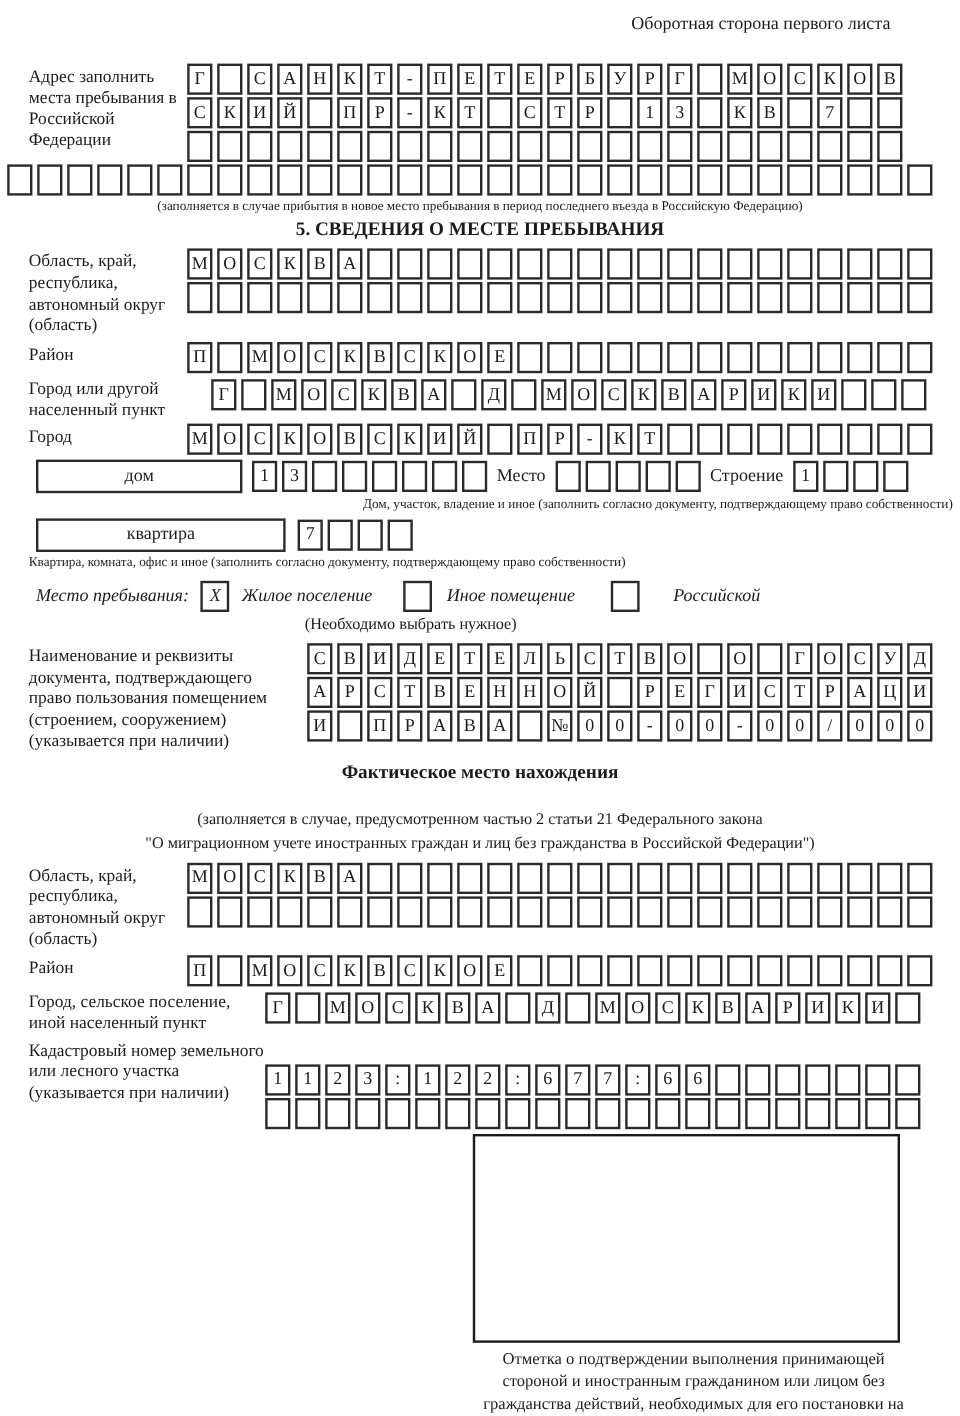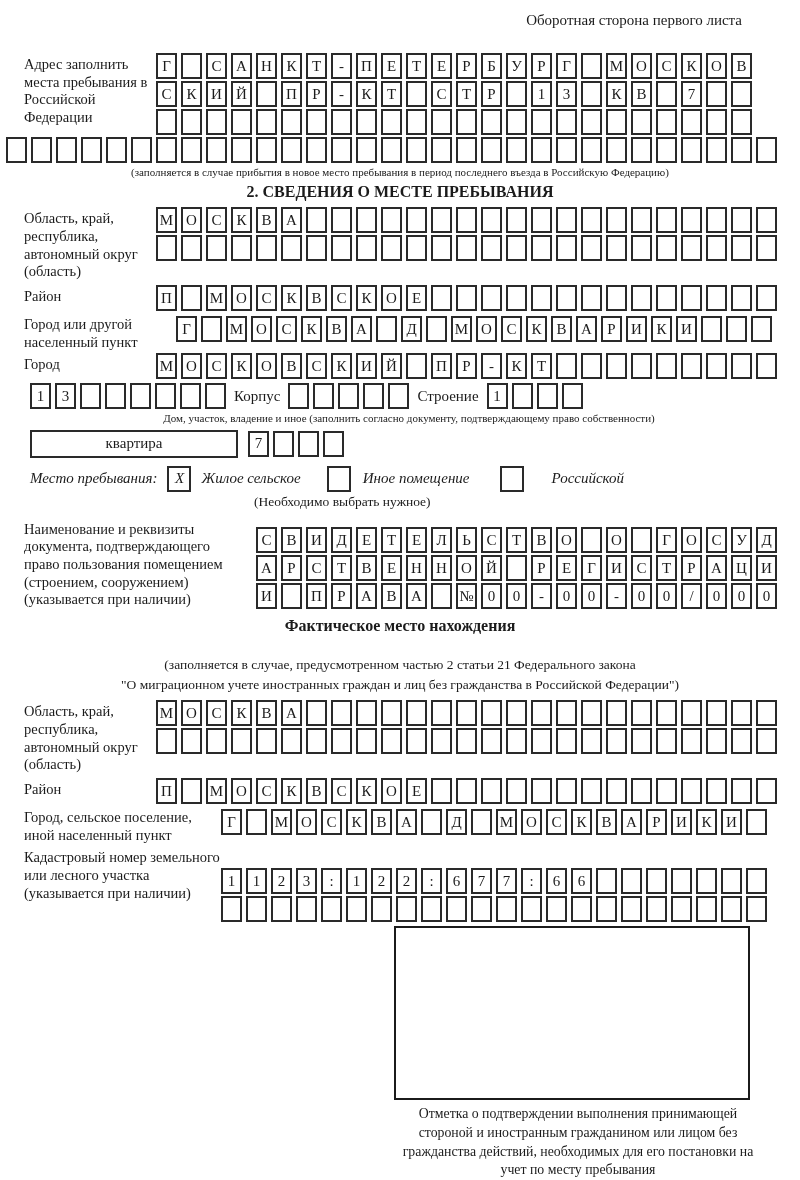--- a/index.html
+++ b/index.html
@@ -208,7 +208,7 @@
     </div>
   <div class="caption">(заполняется в случае прибытия в новое место пребывания в период последнего въезда в Российскую Федерацию)</div>
 
-  <div class="section-title">2. СВЕДЕНИЯ О МЕСТЕ ПРЕБЫВАНИЯ</div>
+  <div class="section-title">5. СВЕДЕНИЯ О МЕСТЕ ПРЕБЫВАНИЯ</div>
 
   <div class="frow">
     <div class="flabel">Область, край, республика, автономный округ (область)</div>

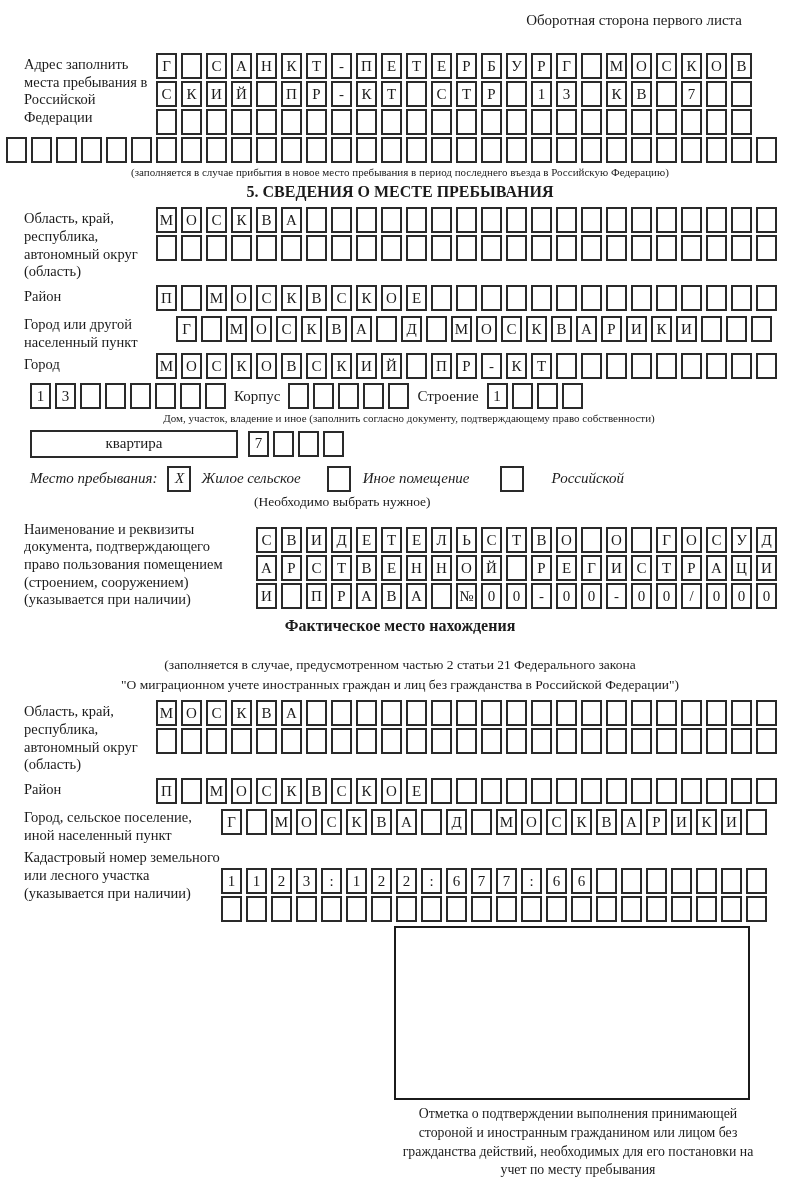--- a/index.html
+++ b/index.html
@@ -363,6 +363,7 @@
   </div>
 
   <div class="house-row">
+    <div class="wide-box house">дом</div>
     <div class="boxes">
         <span class="cbox">1</span>
         <span class="cbox">3</span>

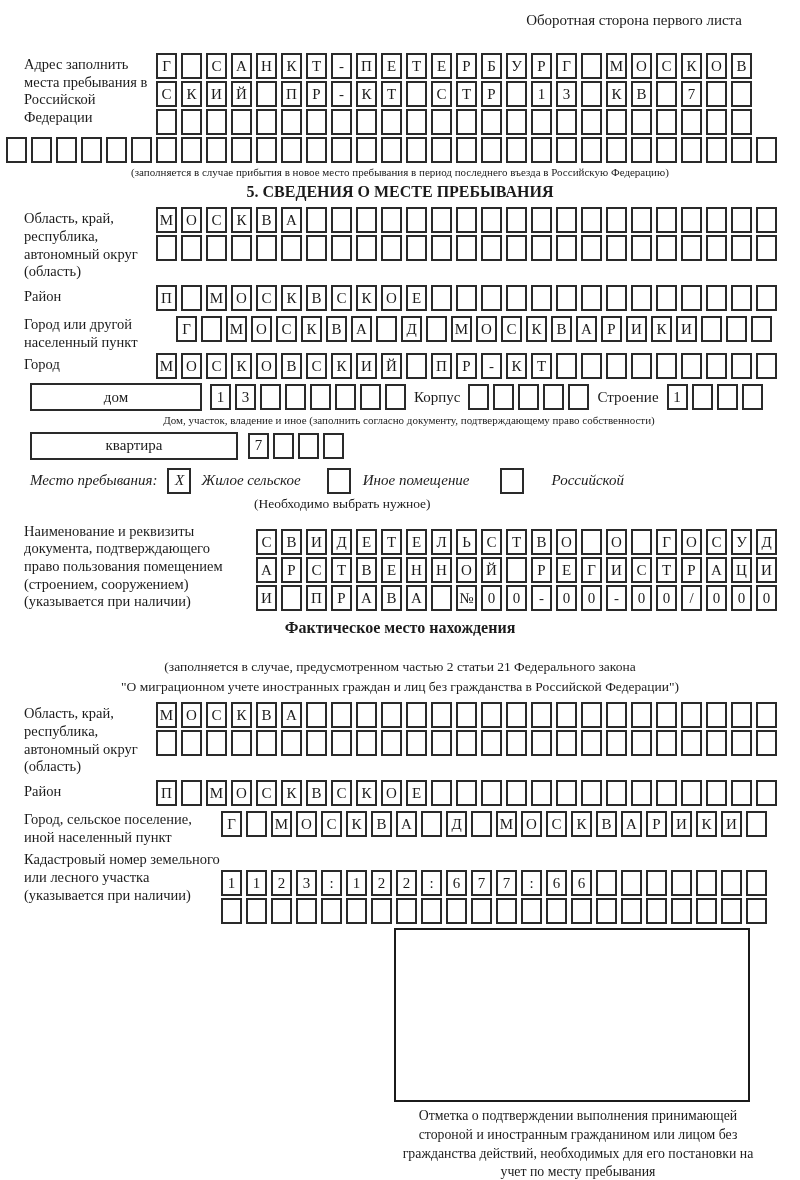--- a/index.html
+++ b/index.html
@@ -374,7 +374,7 @@
         <span class="cbox"></span>
         <span class="cbox"></span>
       </div>
-    <span class="inline-label">Корпус</span>
+    <span class="inline-label">Место</span>
     <div class="boxes">
         <span class="cbox"></span>
         <span class="cbox"></span>

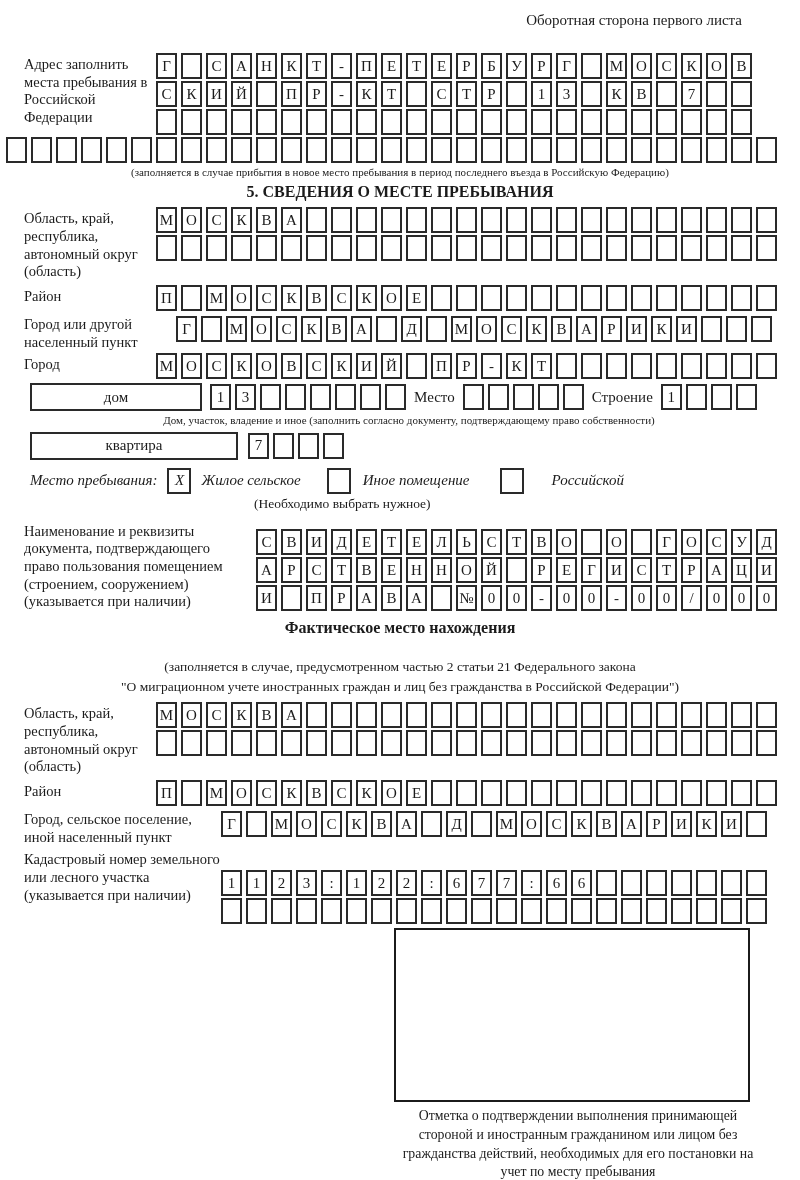--- a/index.html
+++ b/index.html
@@ -390,7 +390,7 @@
         <span class="cbox"></span>
       </div>
   </div>
-  <div class="caption" style="text-align:center; padding-left:18px;">Дом, участок, владение и иное (заполнить согласно документу, подтверждающему право собственности)</div>
+  <div class="caption" style="text-align:right; padding-left:18px;">Дом, участок, владение и иное (заполнить согласно документу, подтверждающему право собственности)</div>
 
   <div class="house-row">
     <div class="wide-box apt">квартира</div>

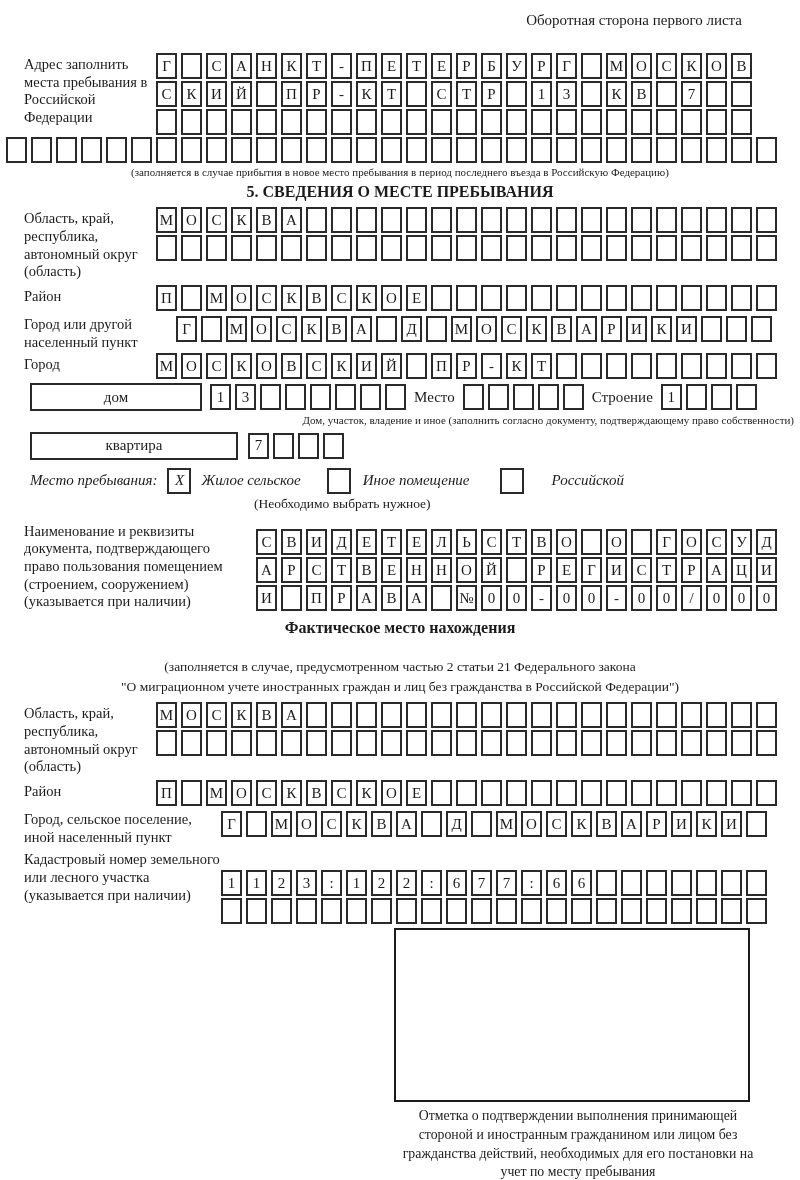--- a/index.html
+++ b/index.html
@@ -401,6 +401,7 @@
         <span class="cbox"></span>
       </div>
   </div>
+  <div class="caption" style="text-align:left; padding-left:18px;">Квартира, комната, офис и иное (заполнить согласно документу, подтверждающему право собственности)</div>
 
   <div class="stay-row">
     <span class="stay-label" style="margin-right:10px;">Место пребывания:</span>

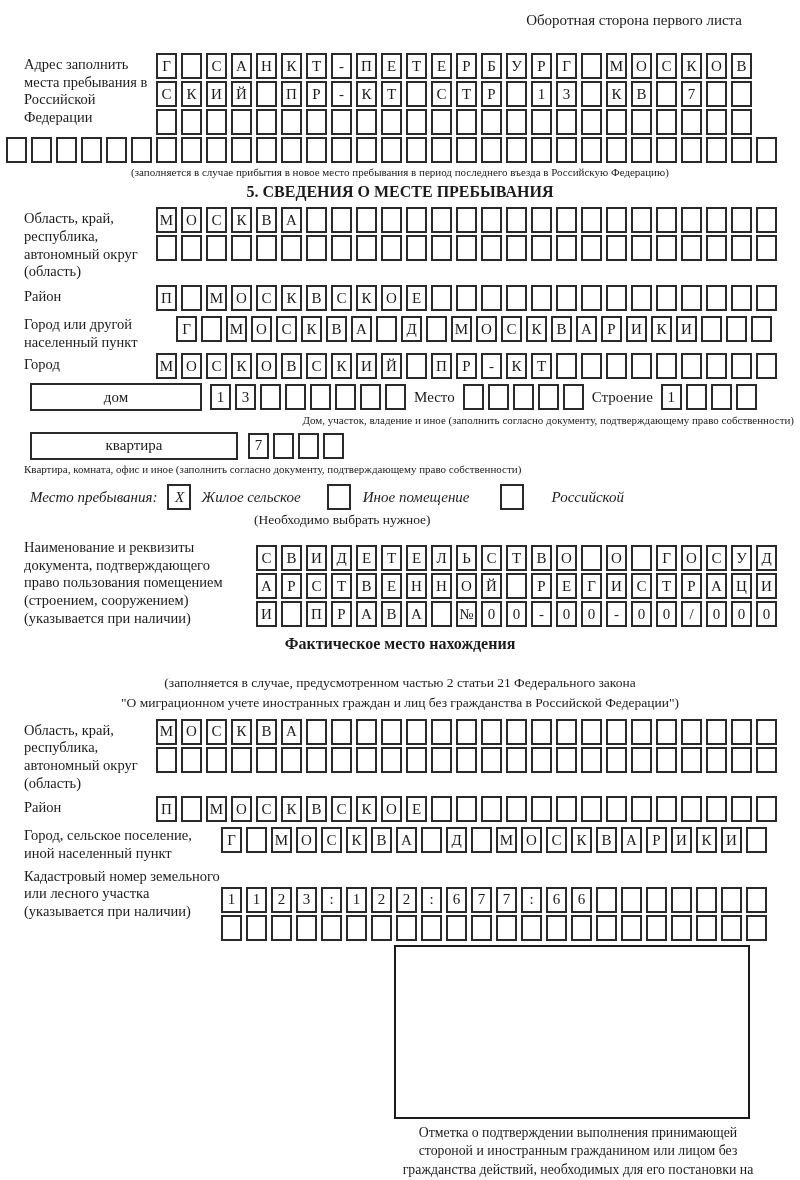--- a/index.html
+++ b/index.html
@@ -406,7 +406,7 @@
   <div class="stay-row">
     <span class="stay-label" style="margin-right:10px;">Место пребывания:</span>
     <span class="checkbox">X</span>
-    <span class="stay-label" style="margin:0 26px 0 10px;">Жилое сельское</span>
+    <span class="stay-label" style="margin:0 26px 0 10px;">Жилое поселение</span>
     <span class="checkbox"></span>
     <span class="stay-label" style="margin:0 30px 0 12px;text-align:right;">Иное помещение</span>
     <span class="checkbox"></span>

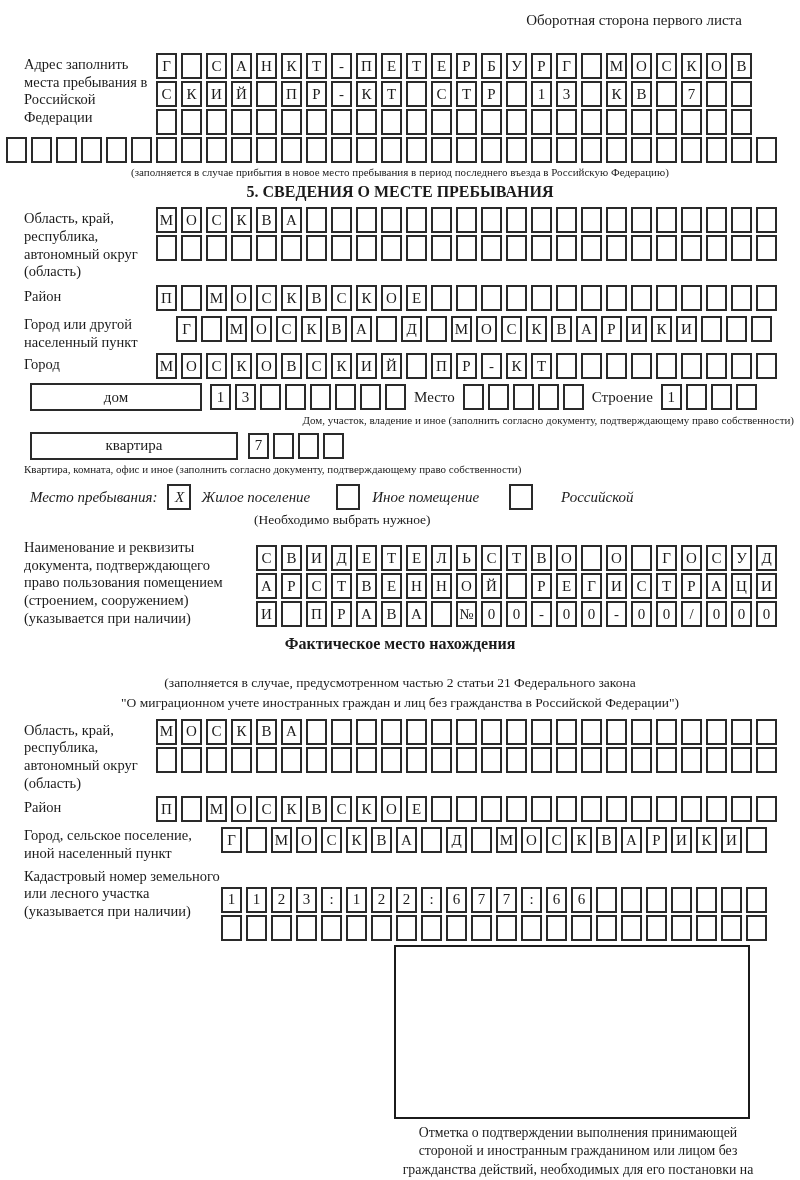--- a/index.html
+++ b/index.html
@@ -68,7 +68,7 @@
   .stay-label { font-size: 15px; }
   .choose-note { font-size: 13.5px; margin: 2px 0 8px 248px; }
 
-  .doc-block { margin-top: 0; margin-bottom: 8px; align-items: flex-end; }
+  .doc-block { margin-top: 0; margin-bottom: 8px; }
 
   .fact-note { font-size: 13.5px; text-align: center; line-height: 1.45; margin-bottom: 6px; margin-top: 20px; }
 

